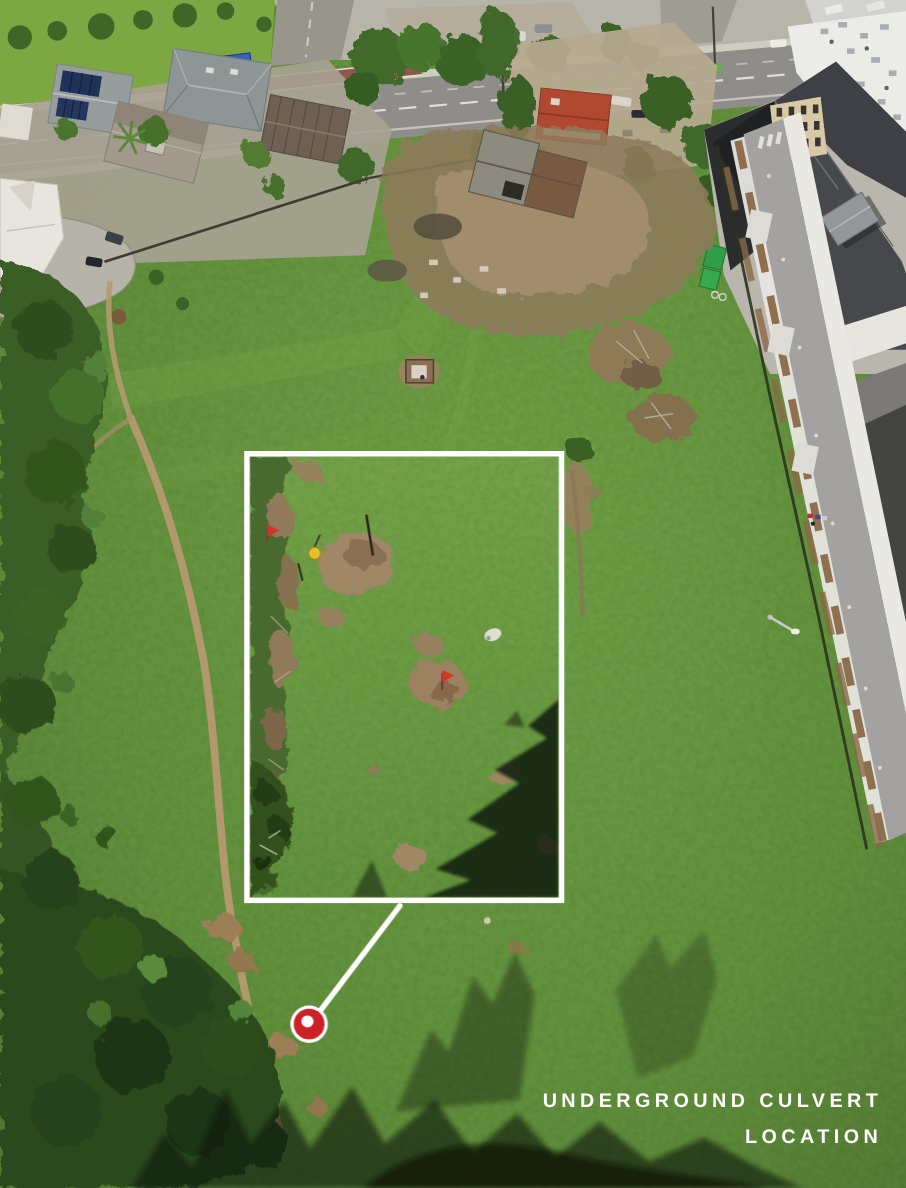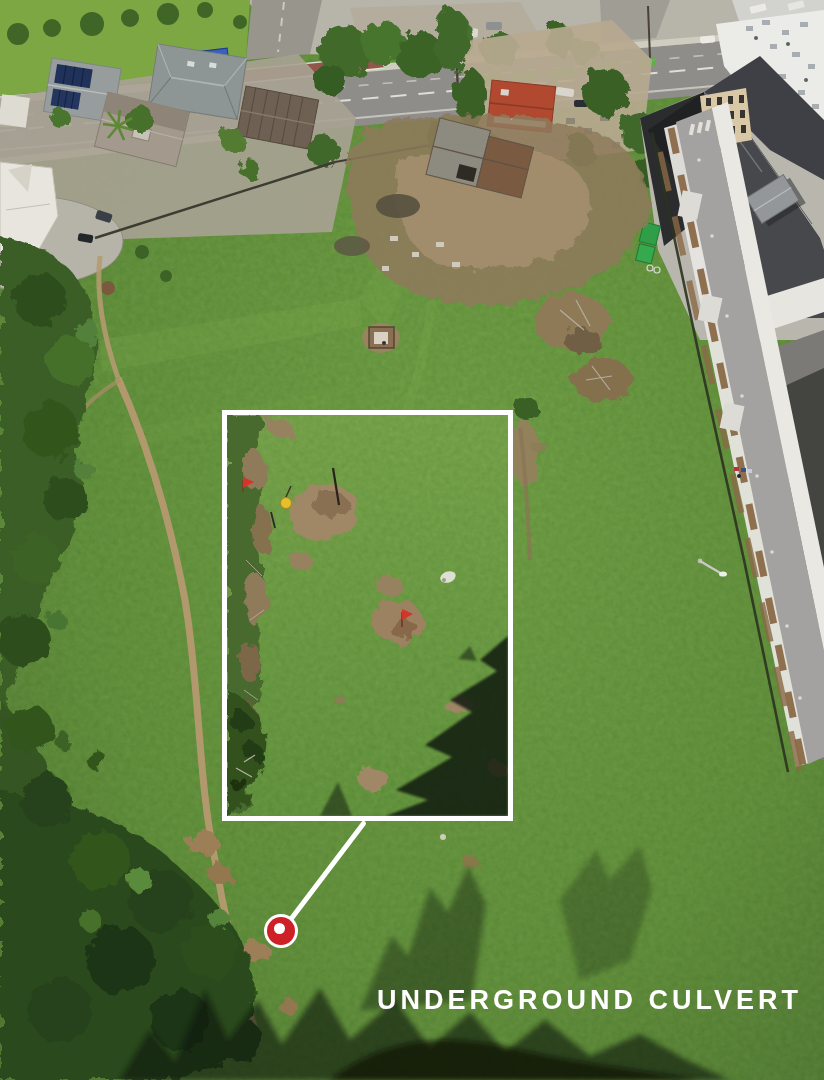--- a/index.html
+++ b/index.html
@@ -32,7 +32,7 @@
   }
   .caption{
     position:absolute;right:22px;top:984px;text-align:right;
-    color:#ffffff;font-size:27px;line-height:33px;font-weight:700;
+    color:#ffffff;font-size:18px;line-height:33px;font-weight:700;
     letter-spacing:4px;white-space:nowrap;
   }
 </style>

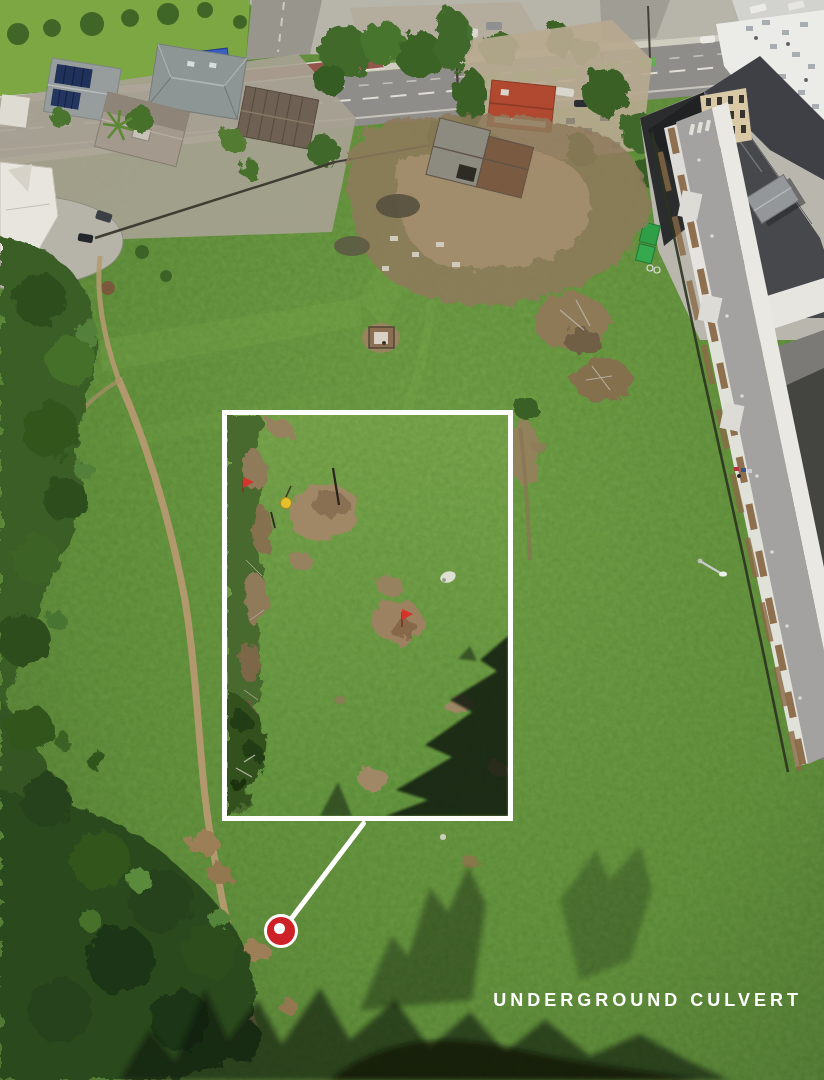--- a/index.html
+++ b/index.html
@@ -551,6 +551,7 @@
 </div>
 <div class="caption">
   <div>UNDERGROUND CULVERT</div>
+  <div>LOCATION</div>
 </div>
 
 </div>

